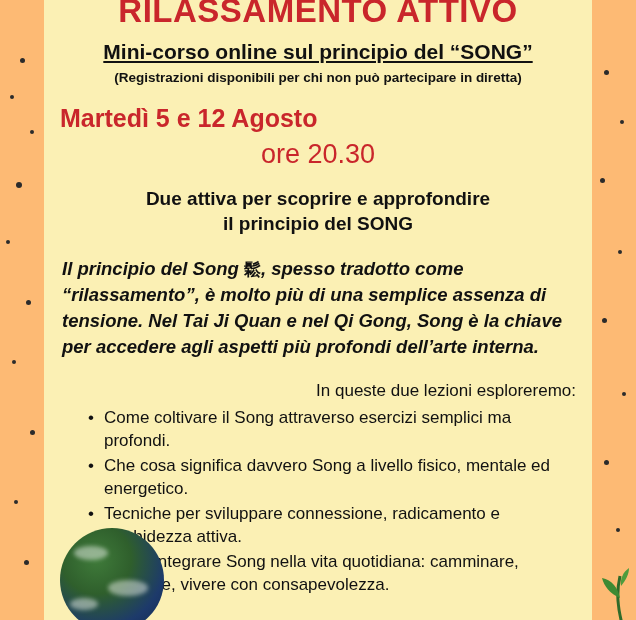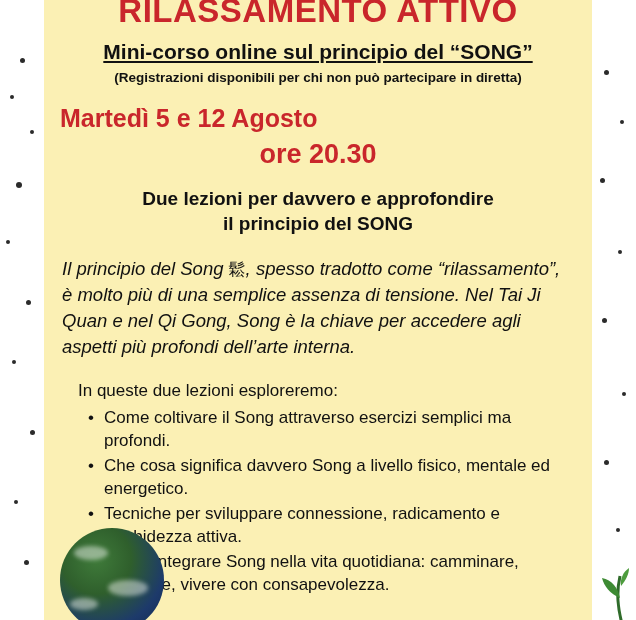--- a/index.html
+++ b/index.html
@@ -17,7 +17,7 @@
   .poster {
     position: absolute;
     inset: 0;
-    background: #ffffff;
+    background: #fdba74;
   }
   
   .panel {

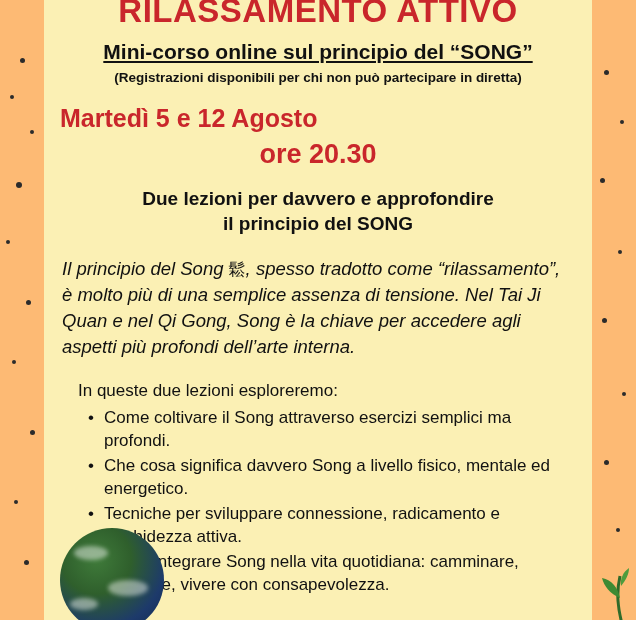--- a/index.html
+++ b/index.html
@@ -86,7 +86,7 @@
   .time {
     text-align: center;
     color: #c9262b;
-    font-weight: bold;
+    font-weight: normal;
     font-size: 27px;
     line-height: 32px;
     margin: 2px 0 0 0;

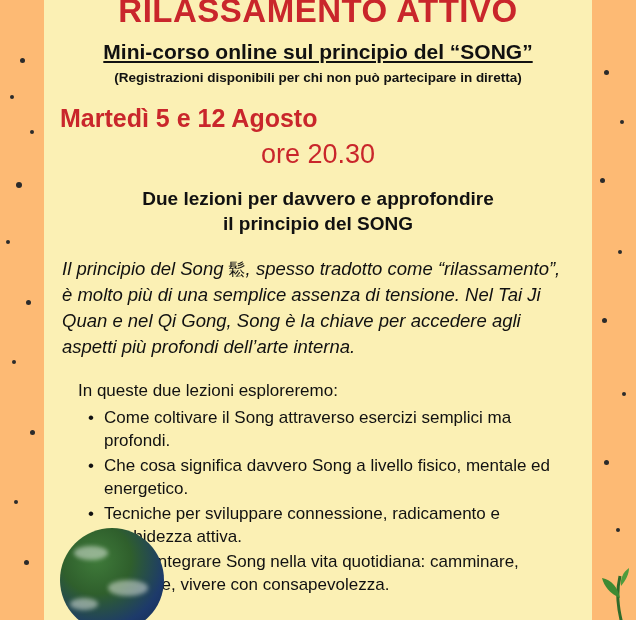--- a/index.html
+++ b/index.html
@@ -204,7 +204,7 @@
     <div class="dates">Martedì 5 e 12 Agosto</div>
     <div class="time">ore 20.30</div>
     <div class="lead">
-      <span>Due lezioni per davvero e approfondire</span><br>
+      <span>Due attiva per scoprire e approfondire</span><br>
       <span>il principio del SONG</span>
     </div>
     <p class="quote"><span>Il principio del Song </span><span class="han">鬆</span><span>, spesso tradotto come “rilassamento”, è molto più di una semplice assenza di tensione. Nel Tai Ji Quan e nel Qi Gong, Song è la chiave per accedere agli aspetti più profondi dell’arte interna.</span></p>

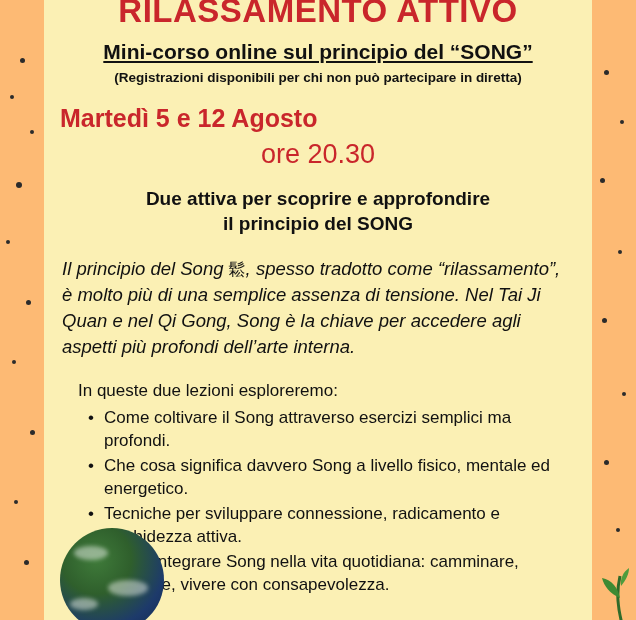--- a/index.html
+++ b/index.html
@@ -101,7 +101,7 @@
   }
   .quote {
     font-style: italic;
-    font-weight: normal;
+    font-weight: bold;
     font-size: 18.5px;
     color: #111;
     line-height: 26px;

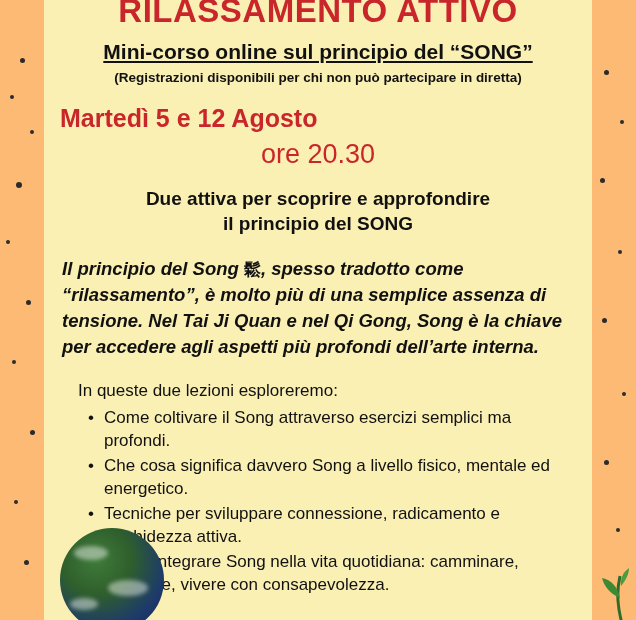--- a/index.html
+++ b/index.html
@@ -118,6 +118,7 @@
     color: #111;
     margin: 20px 0 0 18px;
     line-height: 22px;
+    text-align: right;
   }
   ul.bullets {
     margin: 4px 0 0 0;

